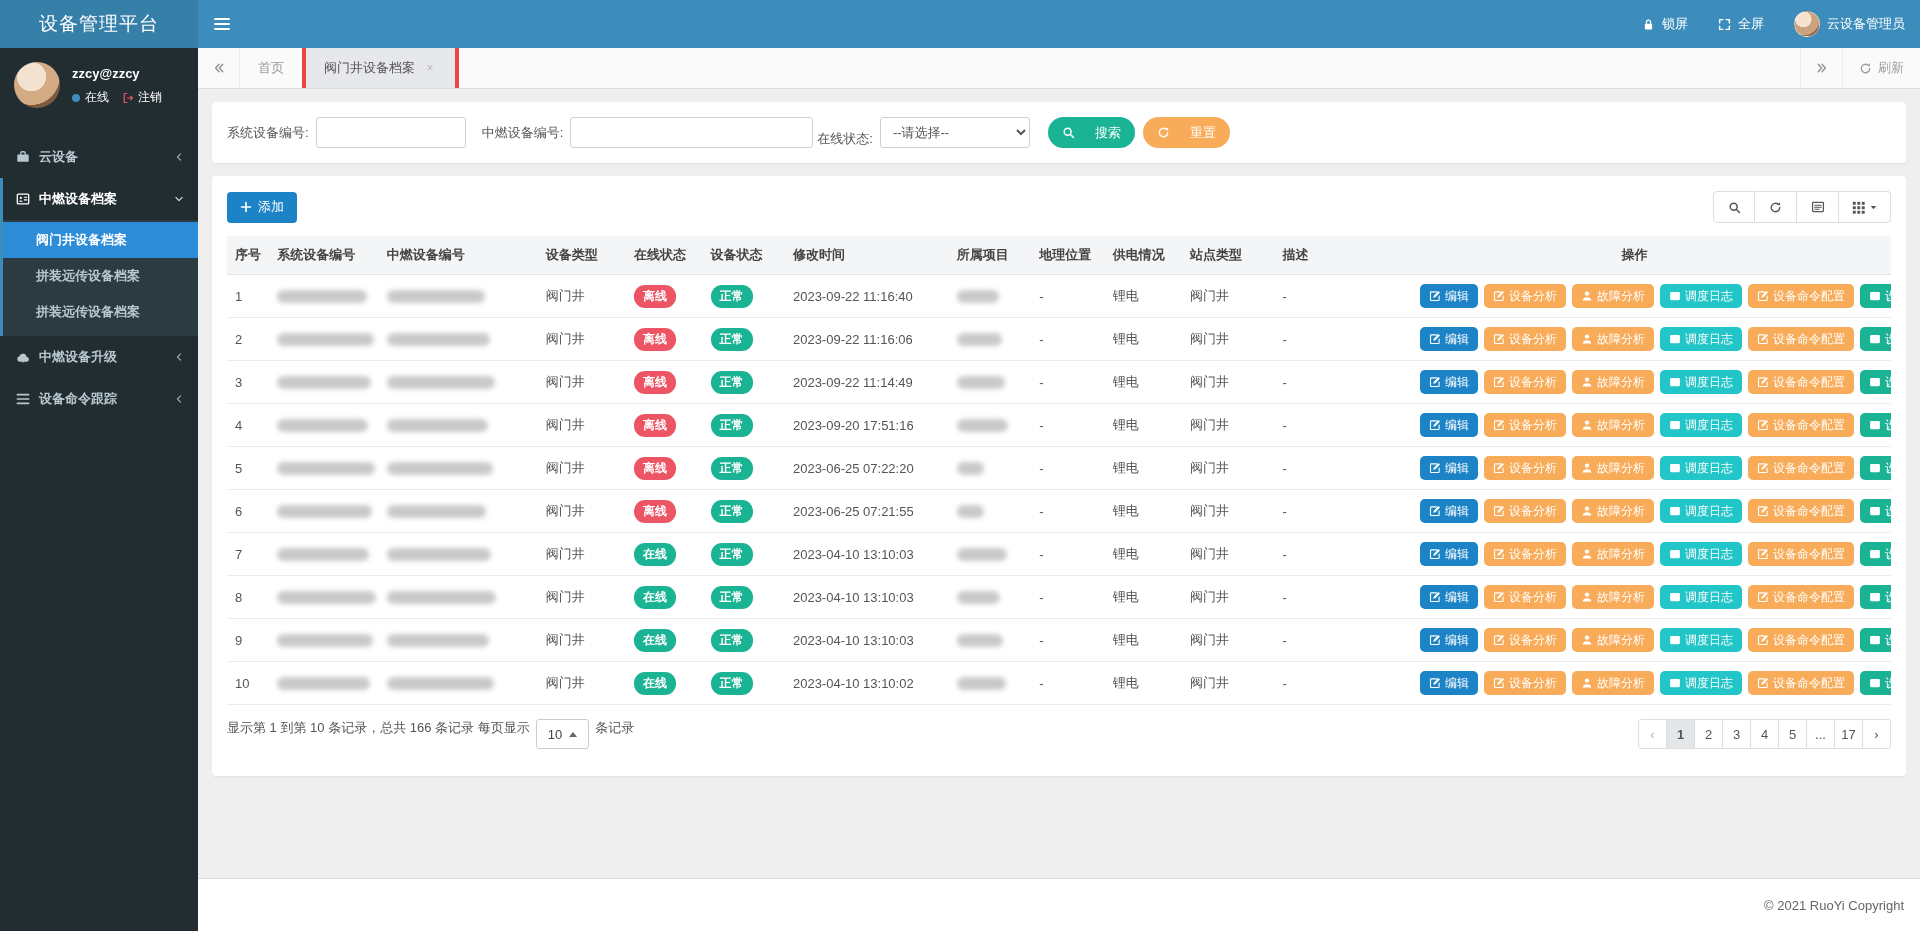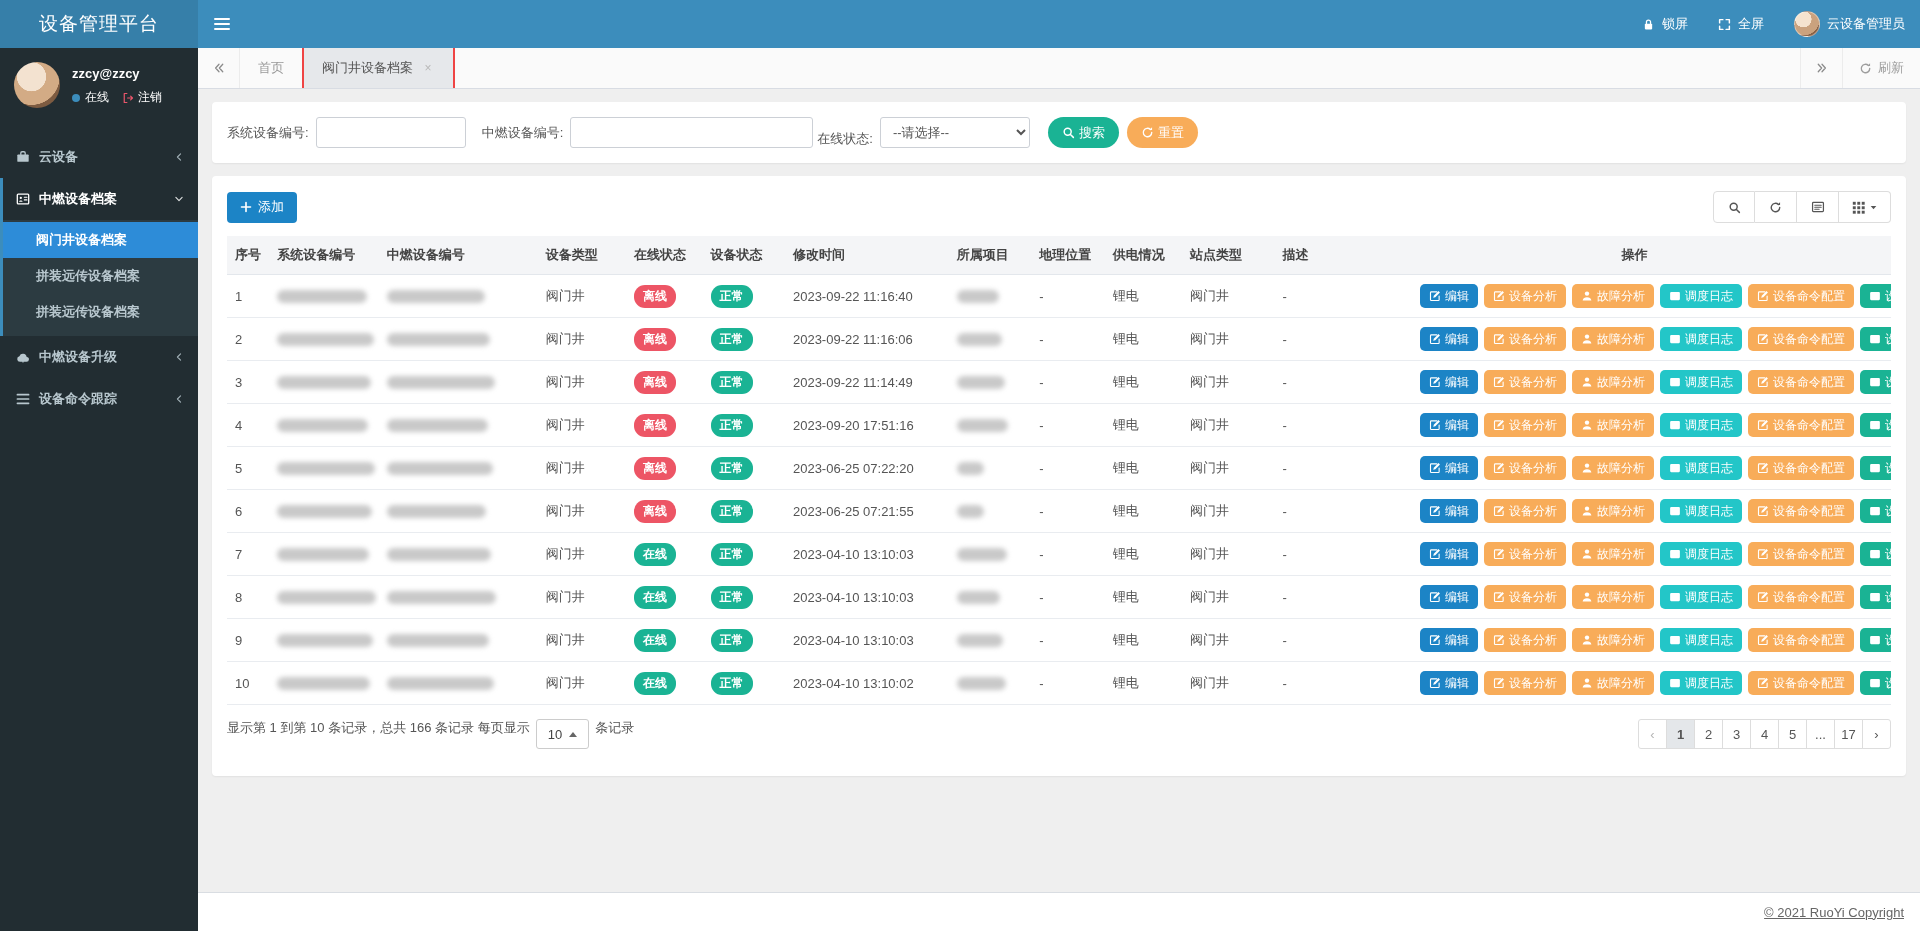--- a/index.html
+++ b/index.html
@@ -42,7 +42,7 @@
   .tabbar { height:41px; background:#fafafa; border-bottom:1px solid #d8dce3; display:flex; align-items:stretch; flex:none; }
   .tab-nav { width:42px; display:flex; align-items:center; justify-content:center; color:#8b8b8b; cursor:pointer; border-right:1px solid #ececec; }
   .tab-nav.right { border-right:none; border-left:1px solid #ececec; }
-  .tab { display:flex; align-items:center; gap:8px; padding:0 18px; color:#999; font-size:13px; cursor:pointer; border-right:2px solid #ef4444; }
+  .tab { display:flex; align-items:center; gap:8px; padding:0 18px; color:#999; font-size:13px; cursor:pointer; border-right:4px solid #ef4444; }
   .tab.active { background:#e6e8eb; color:#555; }
   .tab .close-x { color:#b9b9b9; font-size:12px; width:14px; height:14px; border-radius:50%; display:flex; align-items:center; justify-content:center; }
   .tab-flex { flex:1; }

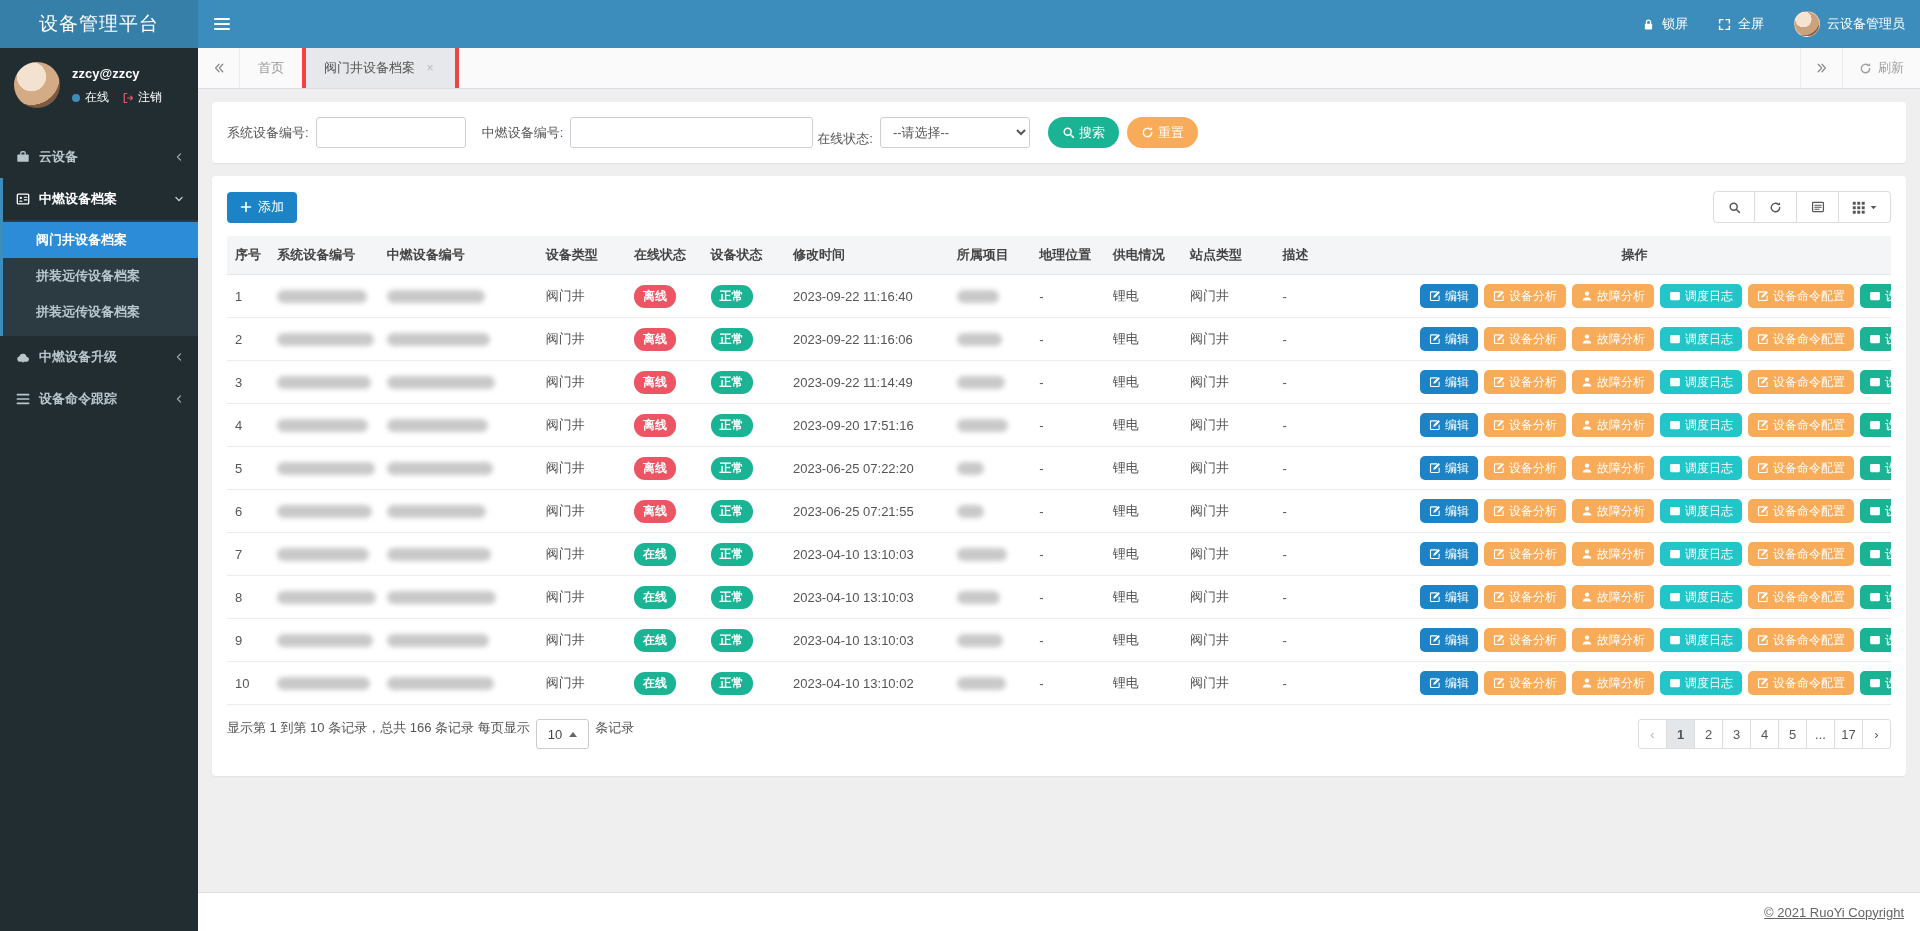--- a/index.html
+++ b/index.html
@@ -59,7 +59,7 @@
   .in-150 { width:150px; } .in-240 { width:243px; } .in-200 { width:202px; } .sel-150 { width:150px; }
   .f2 { margin-left:16px; } .f3 { margin-left:4px;align-items:flex-end; } .f4 { margin-left:172px; }
   .search-btns { margin-left:18px; display:flex; gap:8px; }
-  .btn-pill { display:inline-flex; align-items:center; gap:4px; height:31px; padding:0 14px; border:none; border-radius:16px; color:#fff; font-size:13px; cursor:pointer; }
+  .btn-pill { display:inline-flex; align-items:center; gap:20px; height:31px; padding:0 14px; border:none; border-radius:16px; color:#fff; font-size:13px; cursor:pointer; }
   .btn-search { background:#1ab394; }
   .btn-reset { background:#f8ac59; }
 

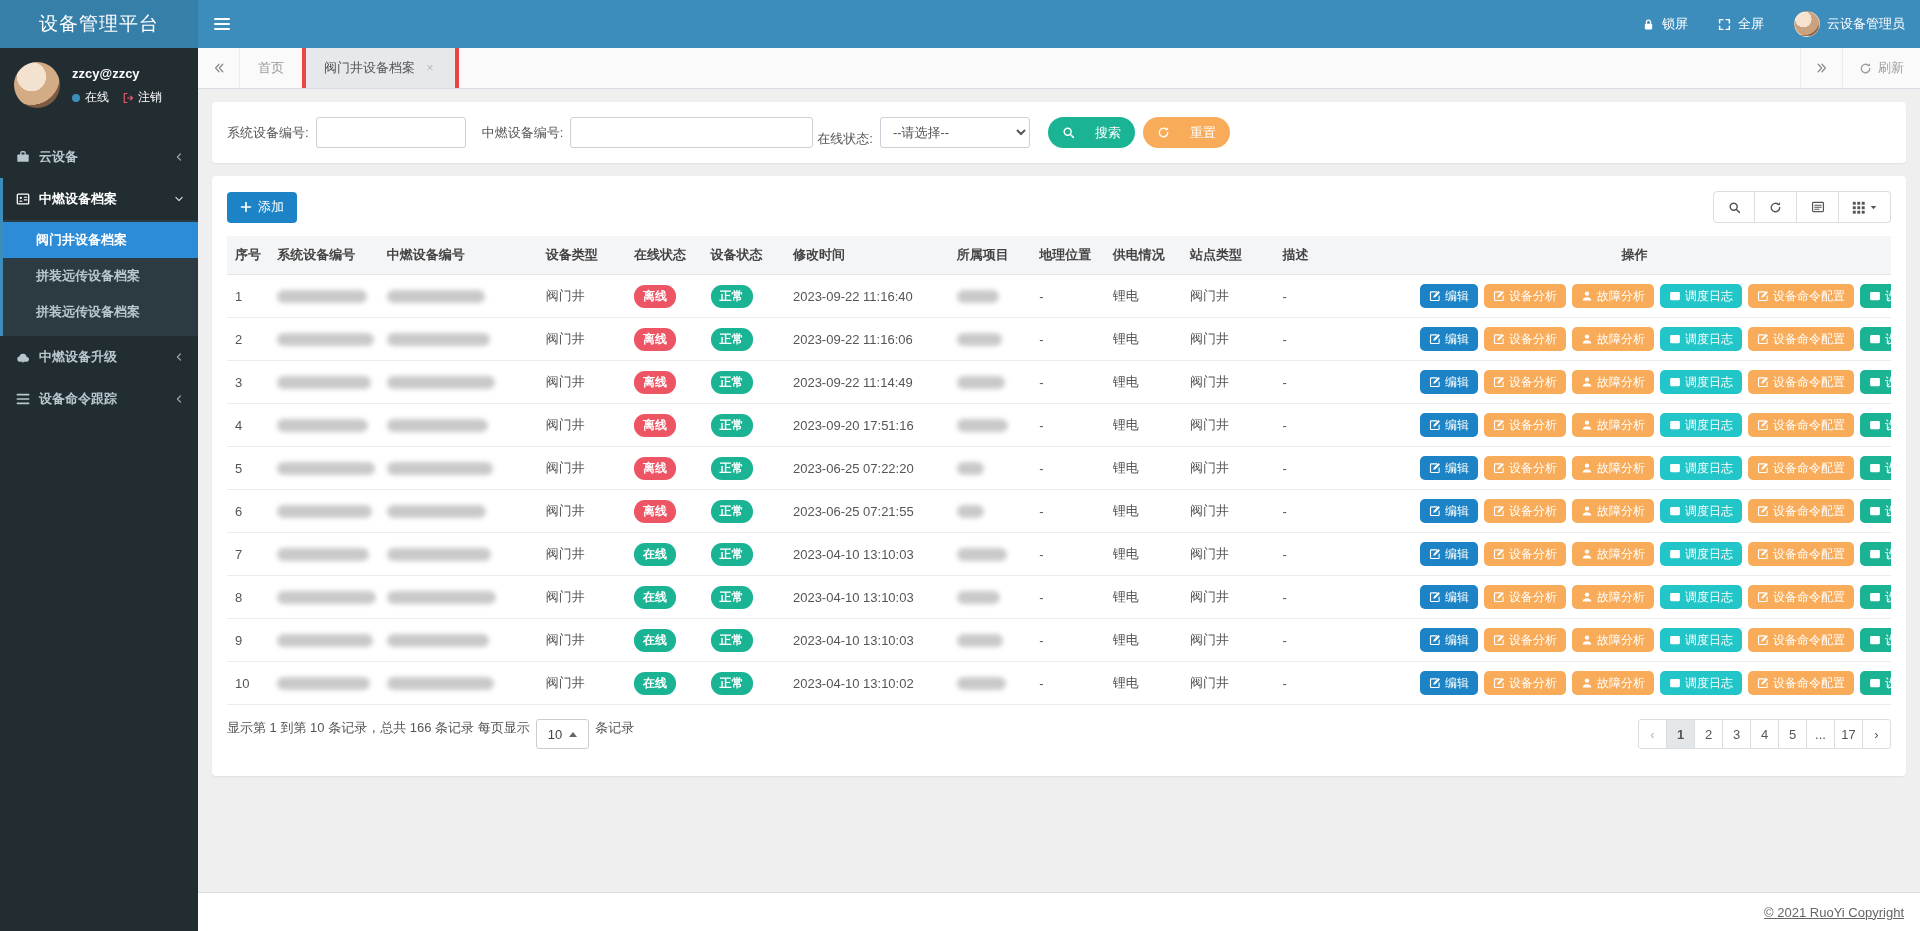--- a/index.html
+++ b/index.html
@@ -93,7 +93,7 @@
   .pager li.active { background:#e4e7ea; font-weight:bold; }
 
   
-  .footer { flex:none; height:39px; background:#fff; border-top:1px solid #d9dde2; display:flex; align-items:center; justify-content:flex-end; padding:0 16px; color:#666; font-size:13px;text-decoration:underline; }
+  .footer { flex:none; height:53px; background:#fff; border-top:1px solid #d9dde2; display:flex; align-items:center; justify-content:flex-end; padding:0 16px; color:#666; font-size:13px; }
 </style>
 </head>
 <body>

